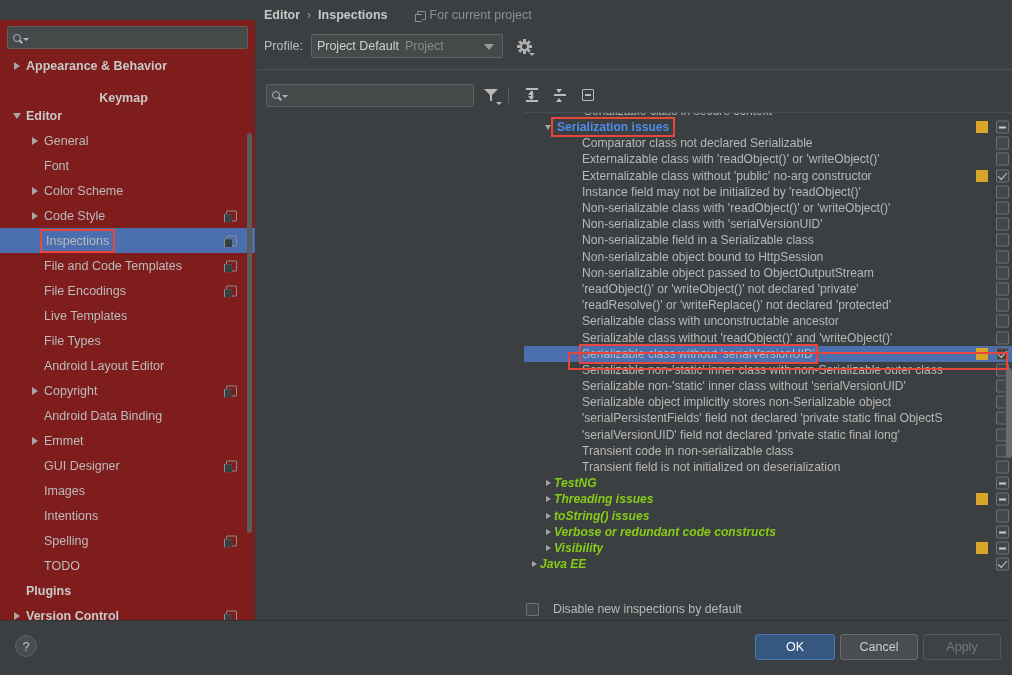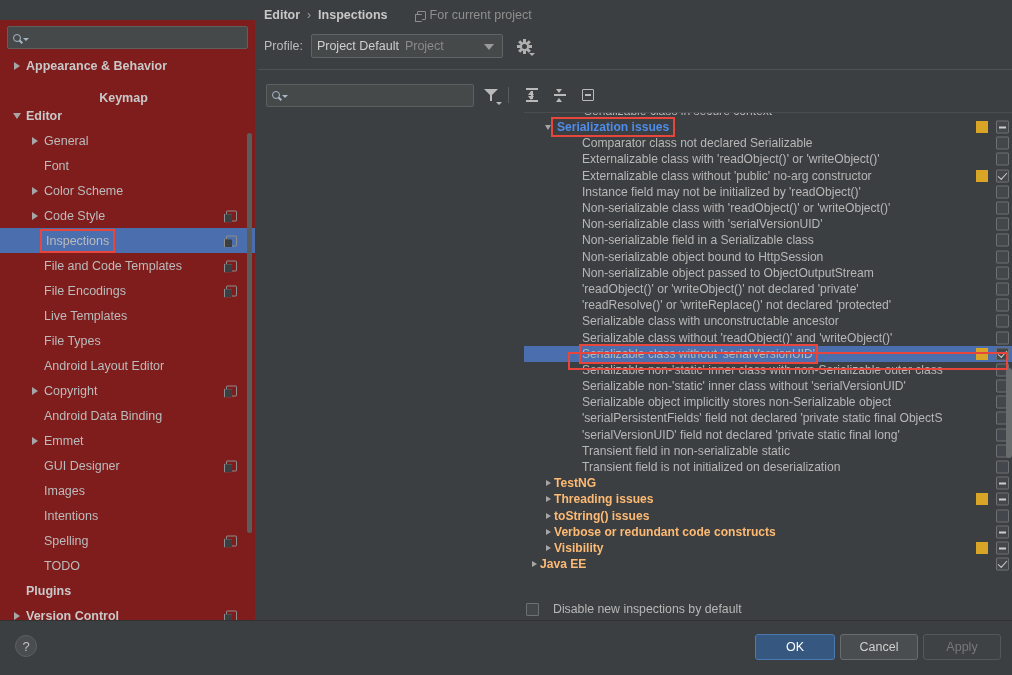--- a/index.html
+++ b/index.html
@@ -716,7 +716,7 @@
           </div>
           <div class="row" style="padding-left: 46px;">
             <span class="rtw"></span>
-            <span class="rlabel">Transient field in non-serializable static</span>
+            <span class="rlabel">Transient code in non-serializable class</span>
             <span class="cbx"></span>
           </div>
           <div class="row" style="padding-left: 46px;">

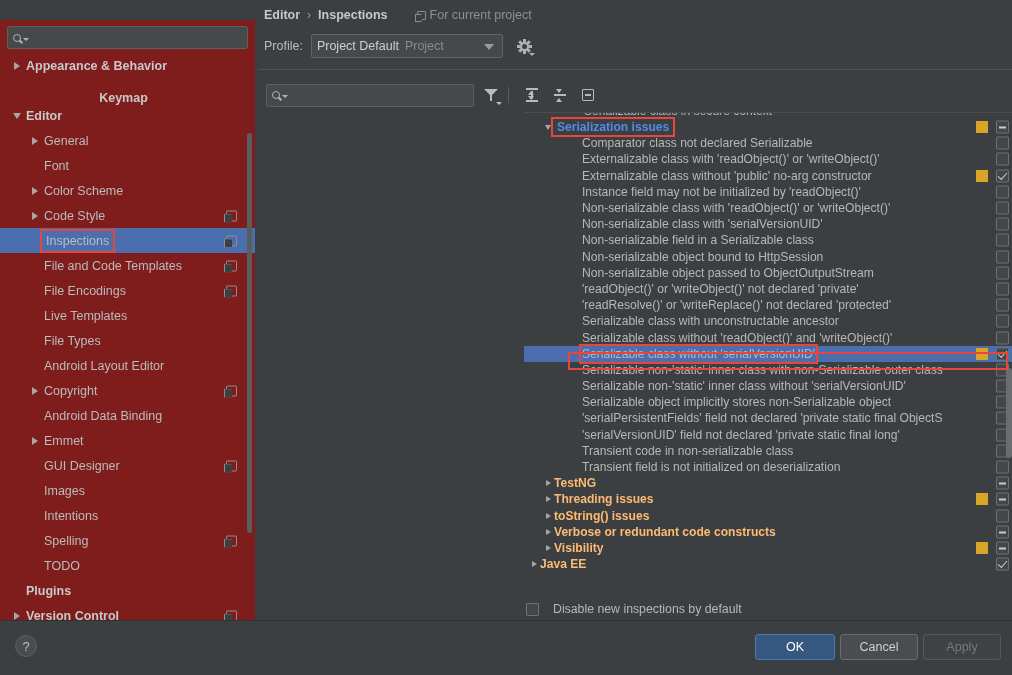--- a/index.html
+++ b/index.html
@@ -319,7 +319,7 @@
     font-size: 12.1px; color: #b7b7b7;
     overflow: hidden; text-overflow: clip;
   }
-  .row.group .rlabel { font-weight: bold; color: #fdba74; }
+  .row.group .rlabel { font-weight: bold; color: #84cc16; font-style: italic; }
   .row.group-blue .rlabel { font-weight: bold; color: #4d8ce8; }
   .row .sev-swatch {
     position: absolute; right: 25px; top: 50%; transform: translateY(-50%);

